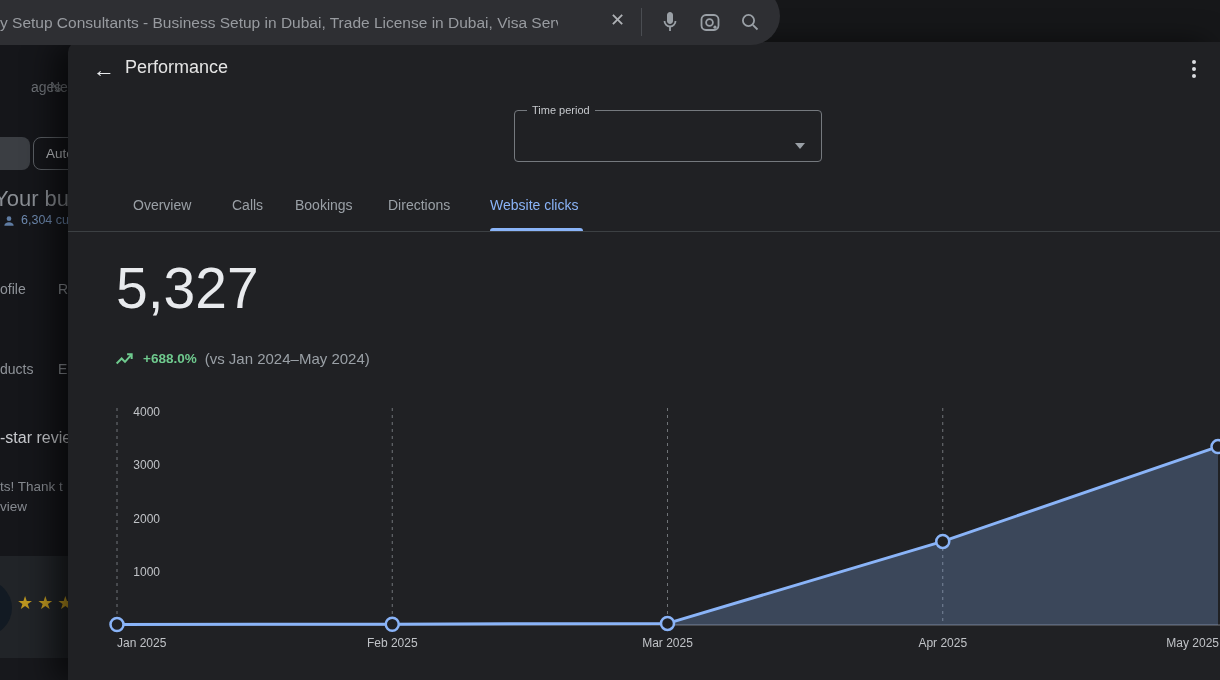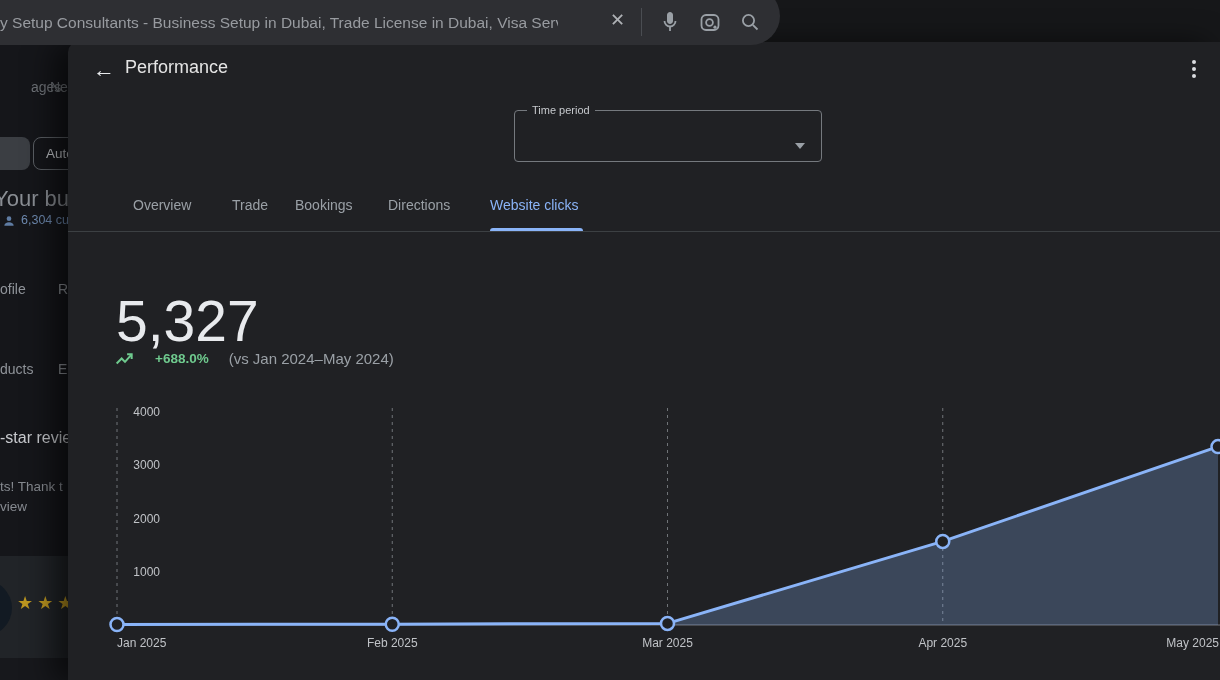--- a/index.html
+++ b/index.html
@@ -146,7 +146,7 @@
     </fieldset>
 
     <div class="tab" style="left:65px;">Overview</div>
-    <div class="tab" style="left:164px;">Trade</div>
+    <div class="tab" style="left:164px;">Calls</div>
     <div class="tab" style="left:227px;">Bookings</div>
     <div class="tab" style="left:320px;">Directions</div>
     <div class="tab active" style="left:422px;">Website clicks</div>

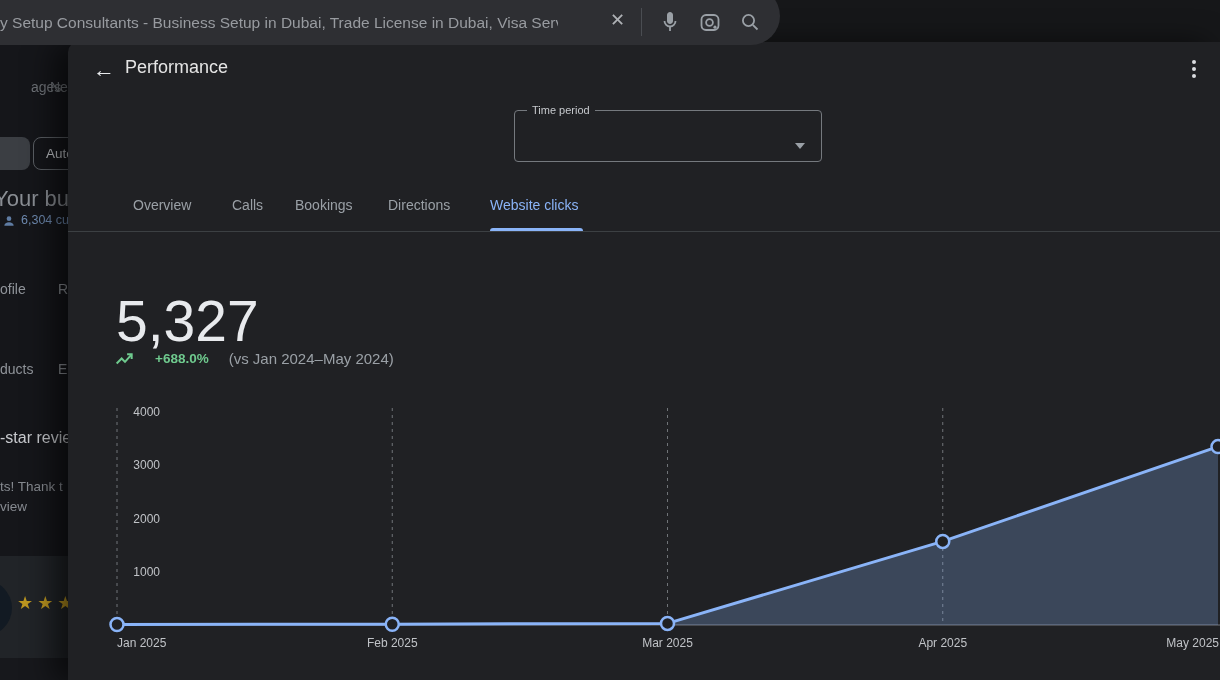--- a/index.html
+++ b/index.html
@@ -64,7 +64,7 @@
   #tabs-divider { position: absolute; left: 0; top: 189px; width: 1152px; height: 1px; background: #3c4043; }
 
   #metric-value { position: absolute; left: 48px; top: 213px; font-size: 57px; font-weight: 400;
-                  color: #e8eaed; margin-top: 33px; }
+                  color: #e8eaed; }
   #metric-desc { position: absolute; left: 49px; top: 286px; font-size: 15px; color: #e8eaed; }
   #trend-row { position: absolute; left: 47px; top: 308px; display: flex; align-items: center; gap: 20px; }
   #trend-change { font-size: 13.5px; font-weight: 700; color: #6fca8e; }

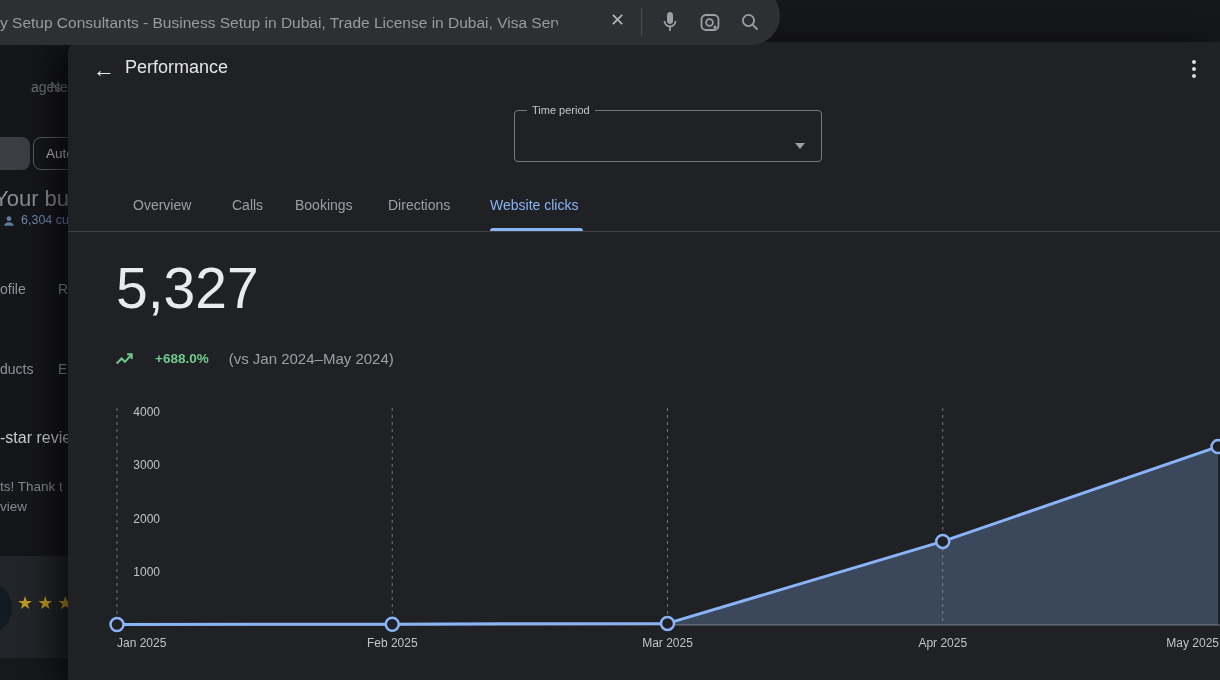--- a/index.html
+++ b/index.html
@@ -66,7 +66,7 @@
   #metric-value { position: absolute; left: 48px; top: 213px; font-size: 57px; font-weight: 400;
                   color: #e8eaed; }
   #metric-desc { position: absolute; left: 49px; top: 286px; font-size: 15px; color: #e8eaed; }
-  #trend-row { position: absolute; left: 47px; top: 308px; display: flex; align-items: center; gap: 20px; }
+  #trend-row { position: absolute; left: 47px; top: 308px; display: flex; align-items: center; gap: 8px; }
   #trend-change { font-size: 13.5px; font-weight: 700; color: #6fca8e; }
   #trend-compare { font-size: 15px; color: #9aa0a6; }
 

